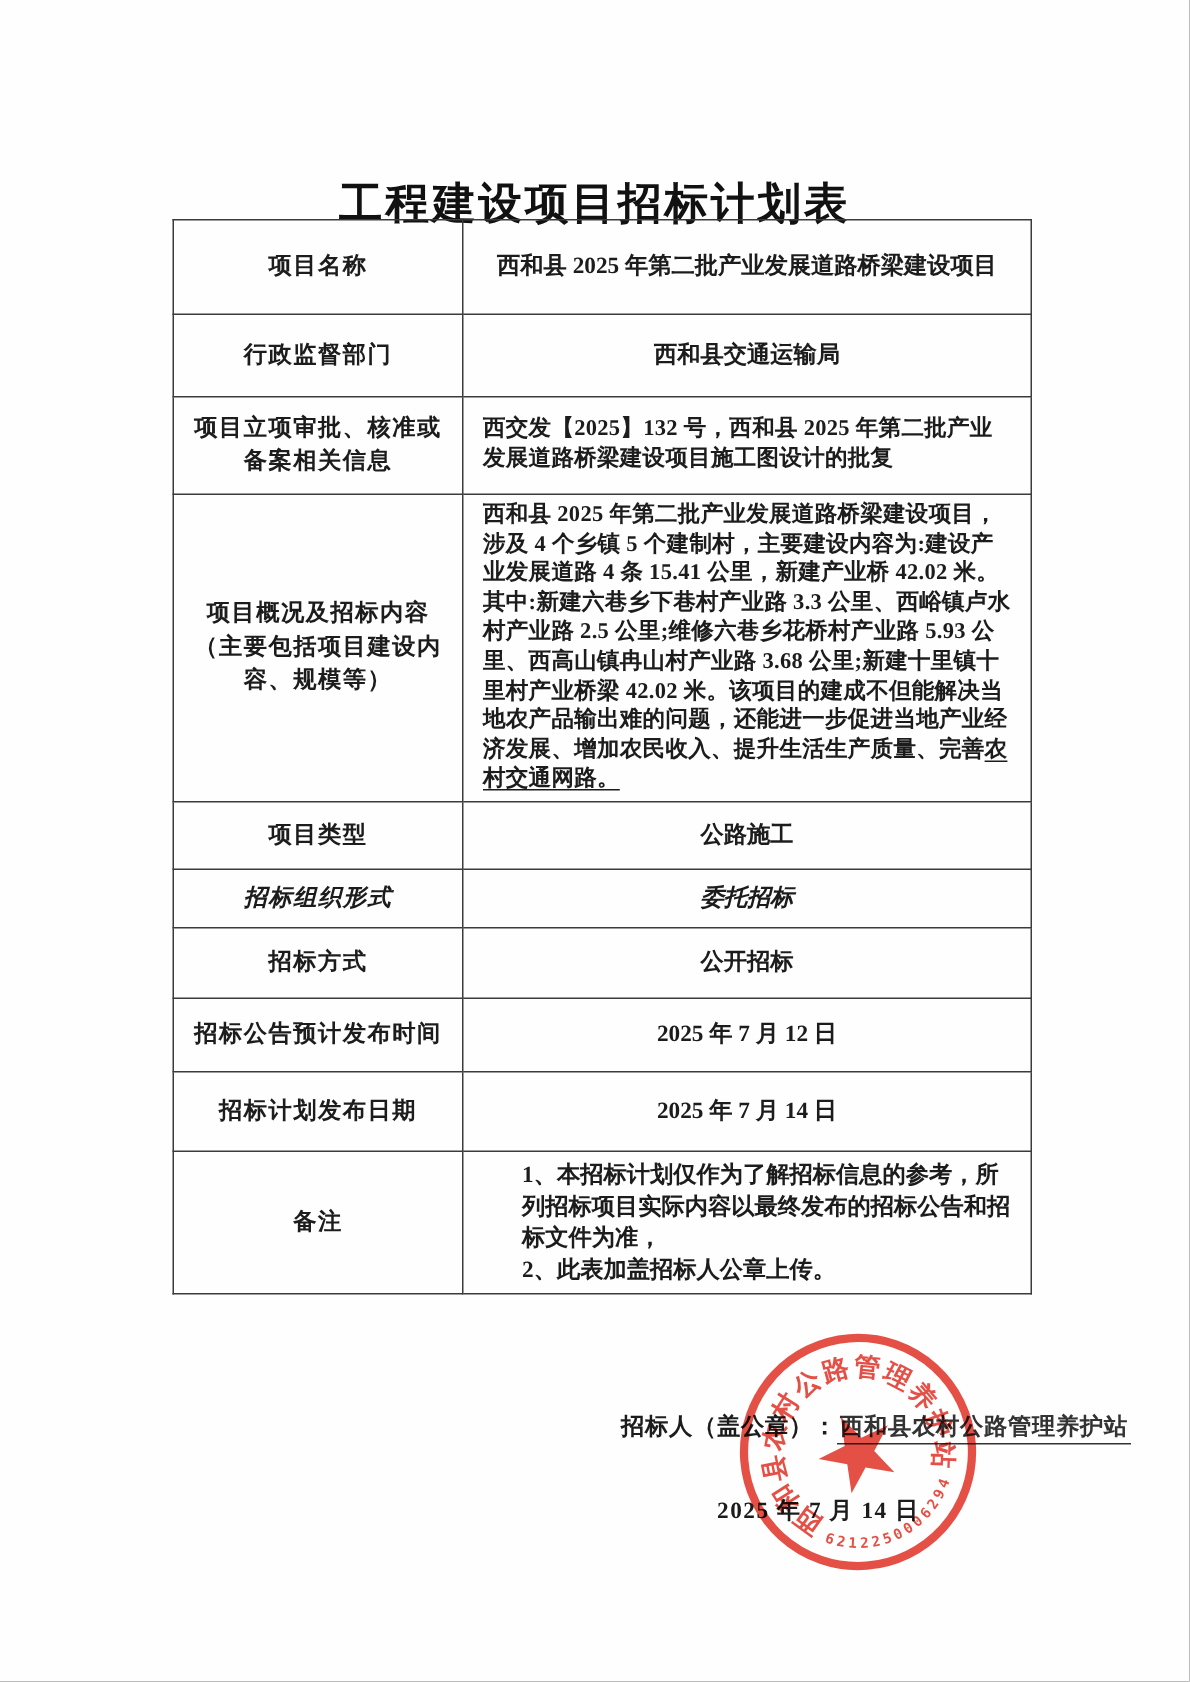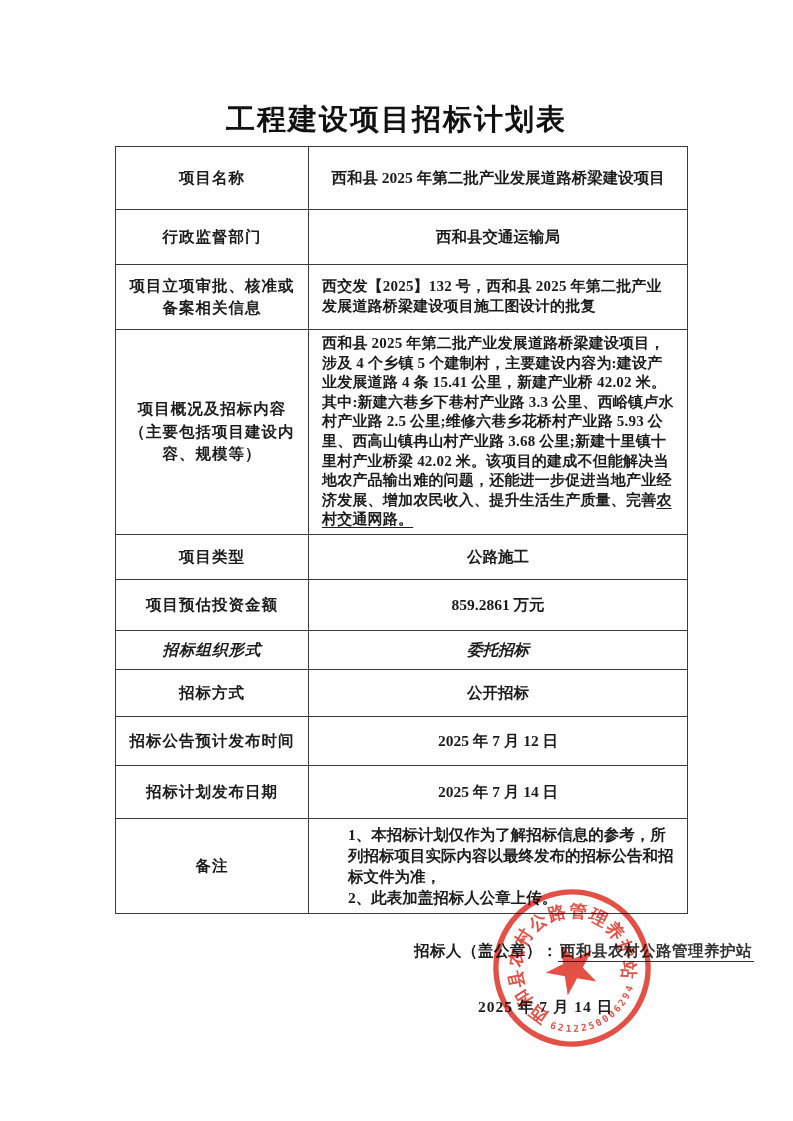--- a/index.html
+++ b/index.html
@@ -13,7 +13,7 @@
     color:#1c1c1c;
   }
   .doc-title{
-    position:absolute;top:100px;left:0;width:100%;
+    position:absolute;top:116px;left:0;width:100%;
     margin:0;text-align:center;
     font-size:29px;font-weight:700;letter-spacing:2px;color:#111;
   }

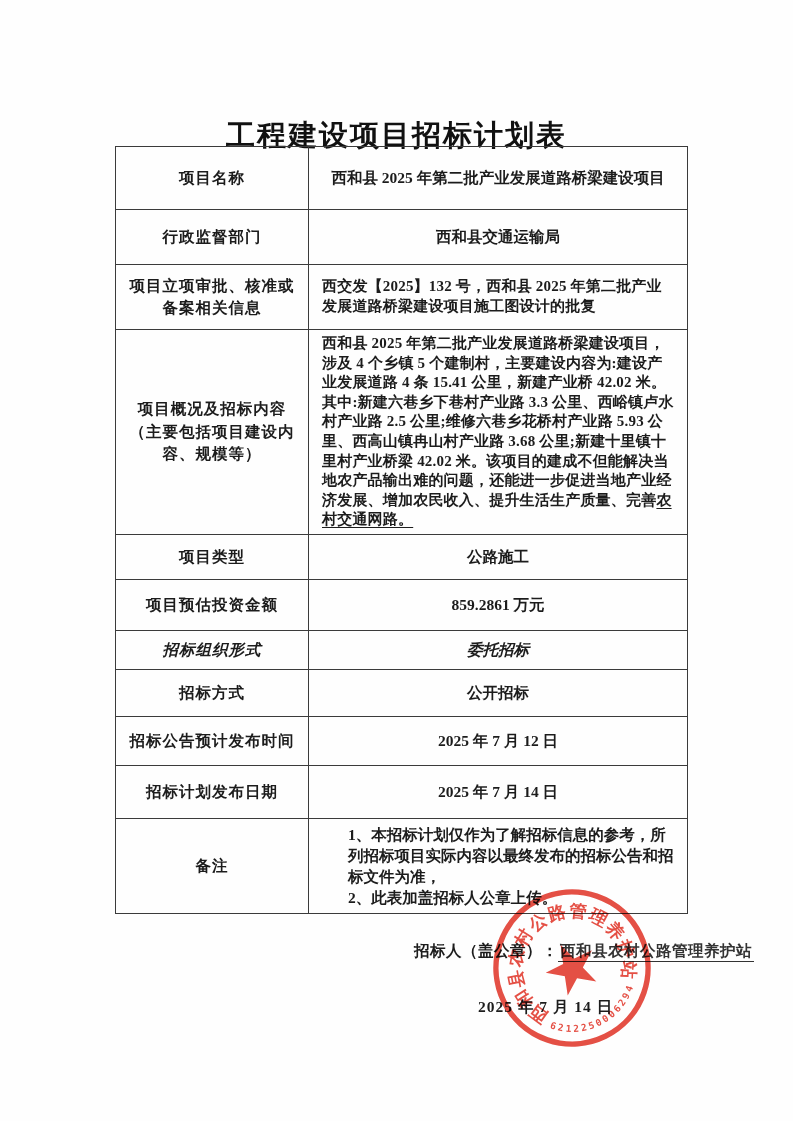--- a/index.html
+++ b/index.html
@@ -107,10 +107,6 @@
         <td class="lbl">项目类型</td>
         <td class="val">公路施工</td>
       </tr>
-      <tr class="r7">
-        <td class="lbl">项目预估投资金额</td>
-        <td class="val">859.2861 万元</td>
-      </tr>
       <tr class="r8">
         <td class="lbl">招标组织形式</td>
         <td class="val">委托招标</td>

